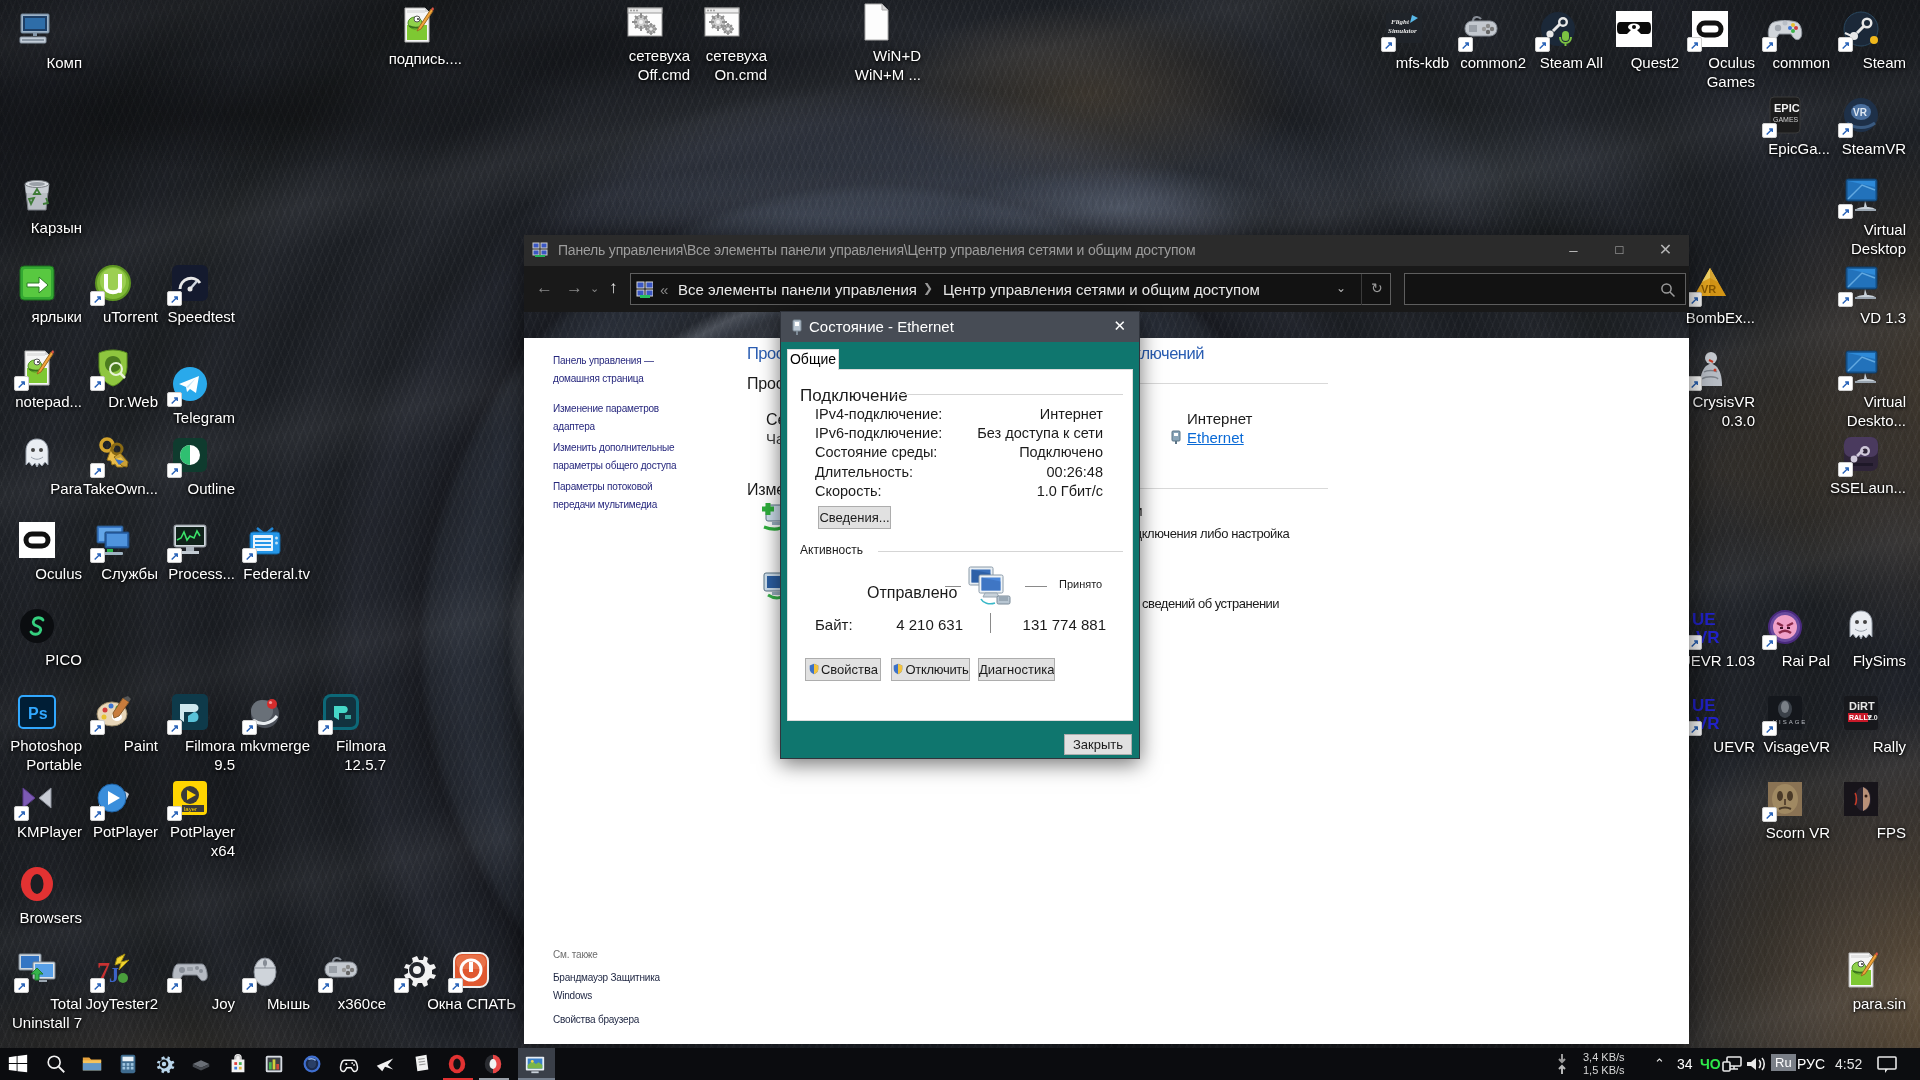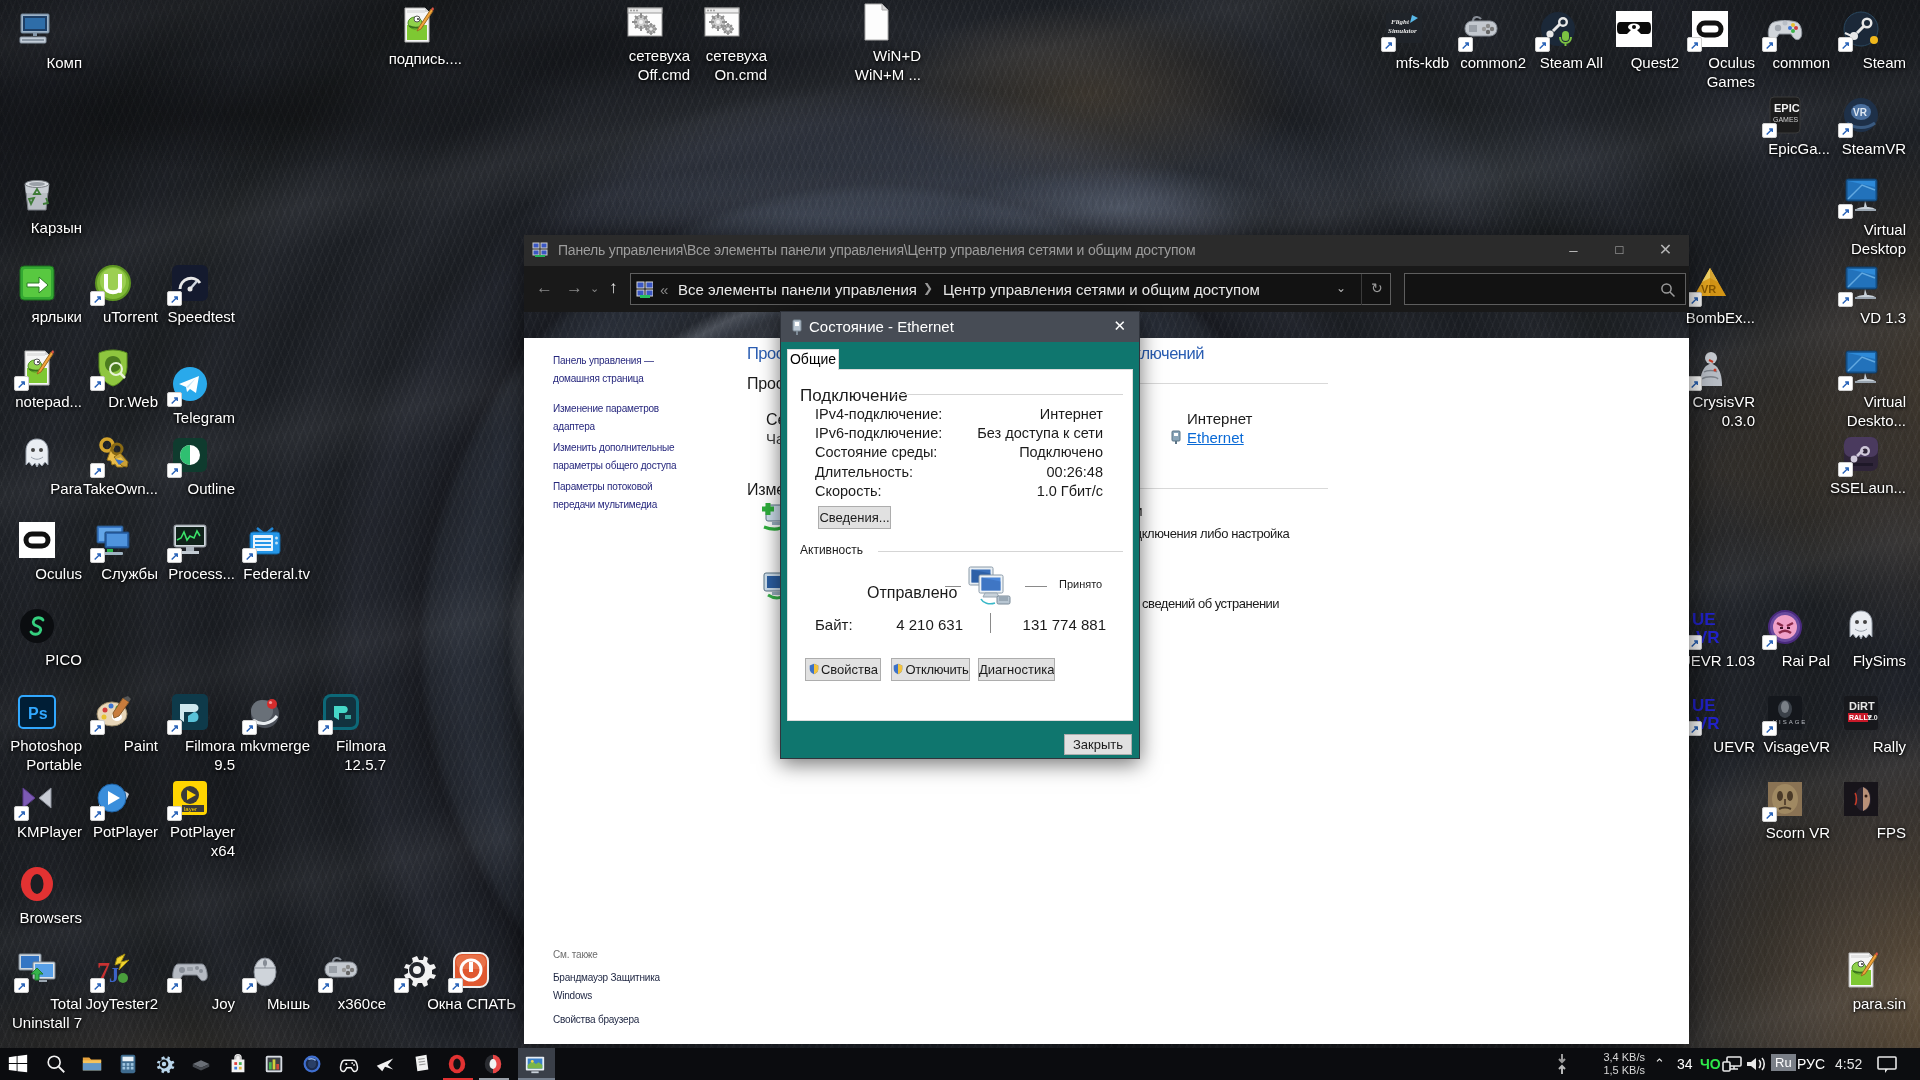--- a/index.html
+++ b/index.html
@@ -939,7 +939,7 @@
       <path d="M6 1v8M3 6l3 3 3-3" stroke="#9a9a9a" stroke-width="2" fill="none"></path>
       <path d="M6 21v-8M3 16l3-3 3 3" stroke="#b8b8b8" stroke-width="2" fill="none"></path>
     </svg>
-  <span style="position:absolute;left:1583px;top:3px;width:62px;color:#d8d8d8;font-size:11px;line-height:13px;text-align:right">3,4 KB/s<br>1,5 KB/s</span>
+  <span style="position:absolute;left:1583px;top:3px;width:62px;color:#d8d8d8;font-size:11px;line-height:13px;text-align:left">3,4 KB/s<br>1,5 KB/s</span>
 </div>
 
 </body></html>

